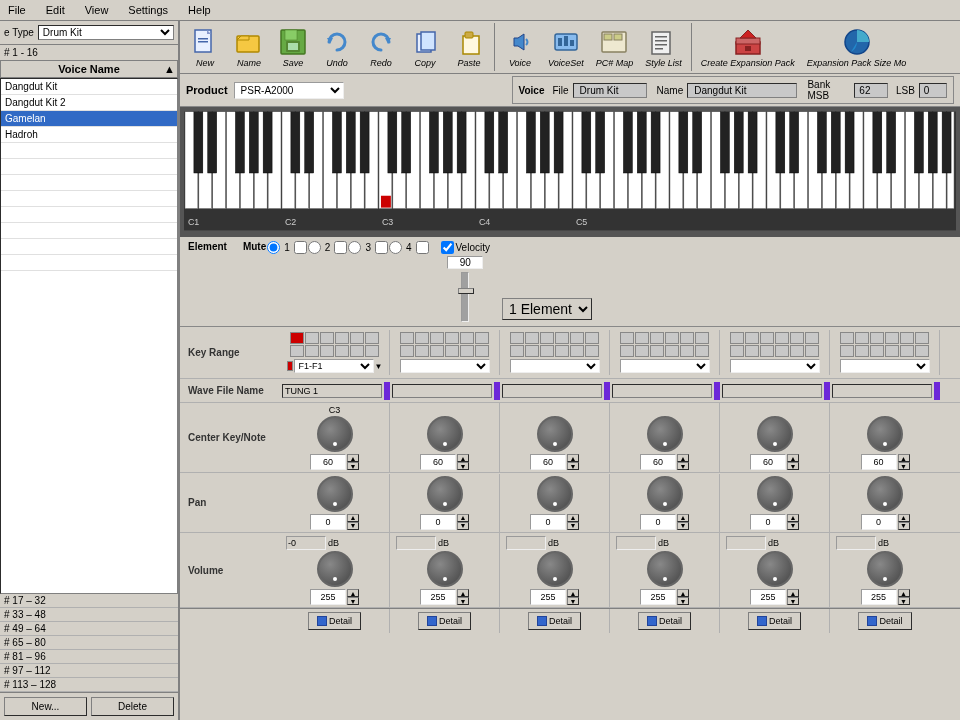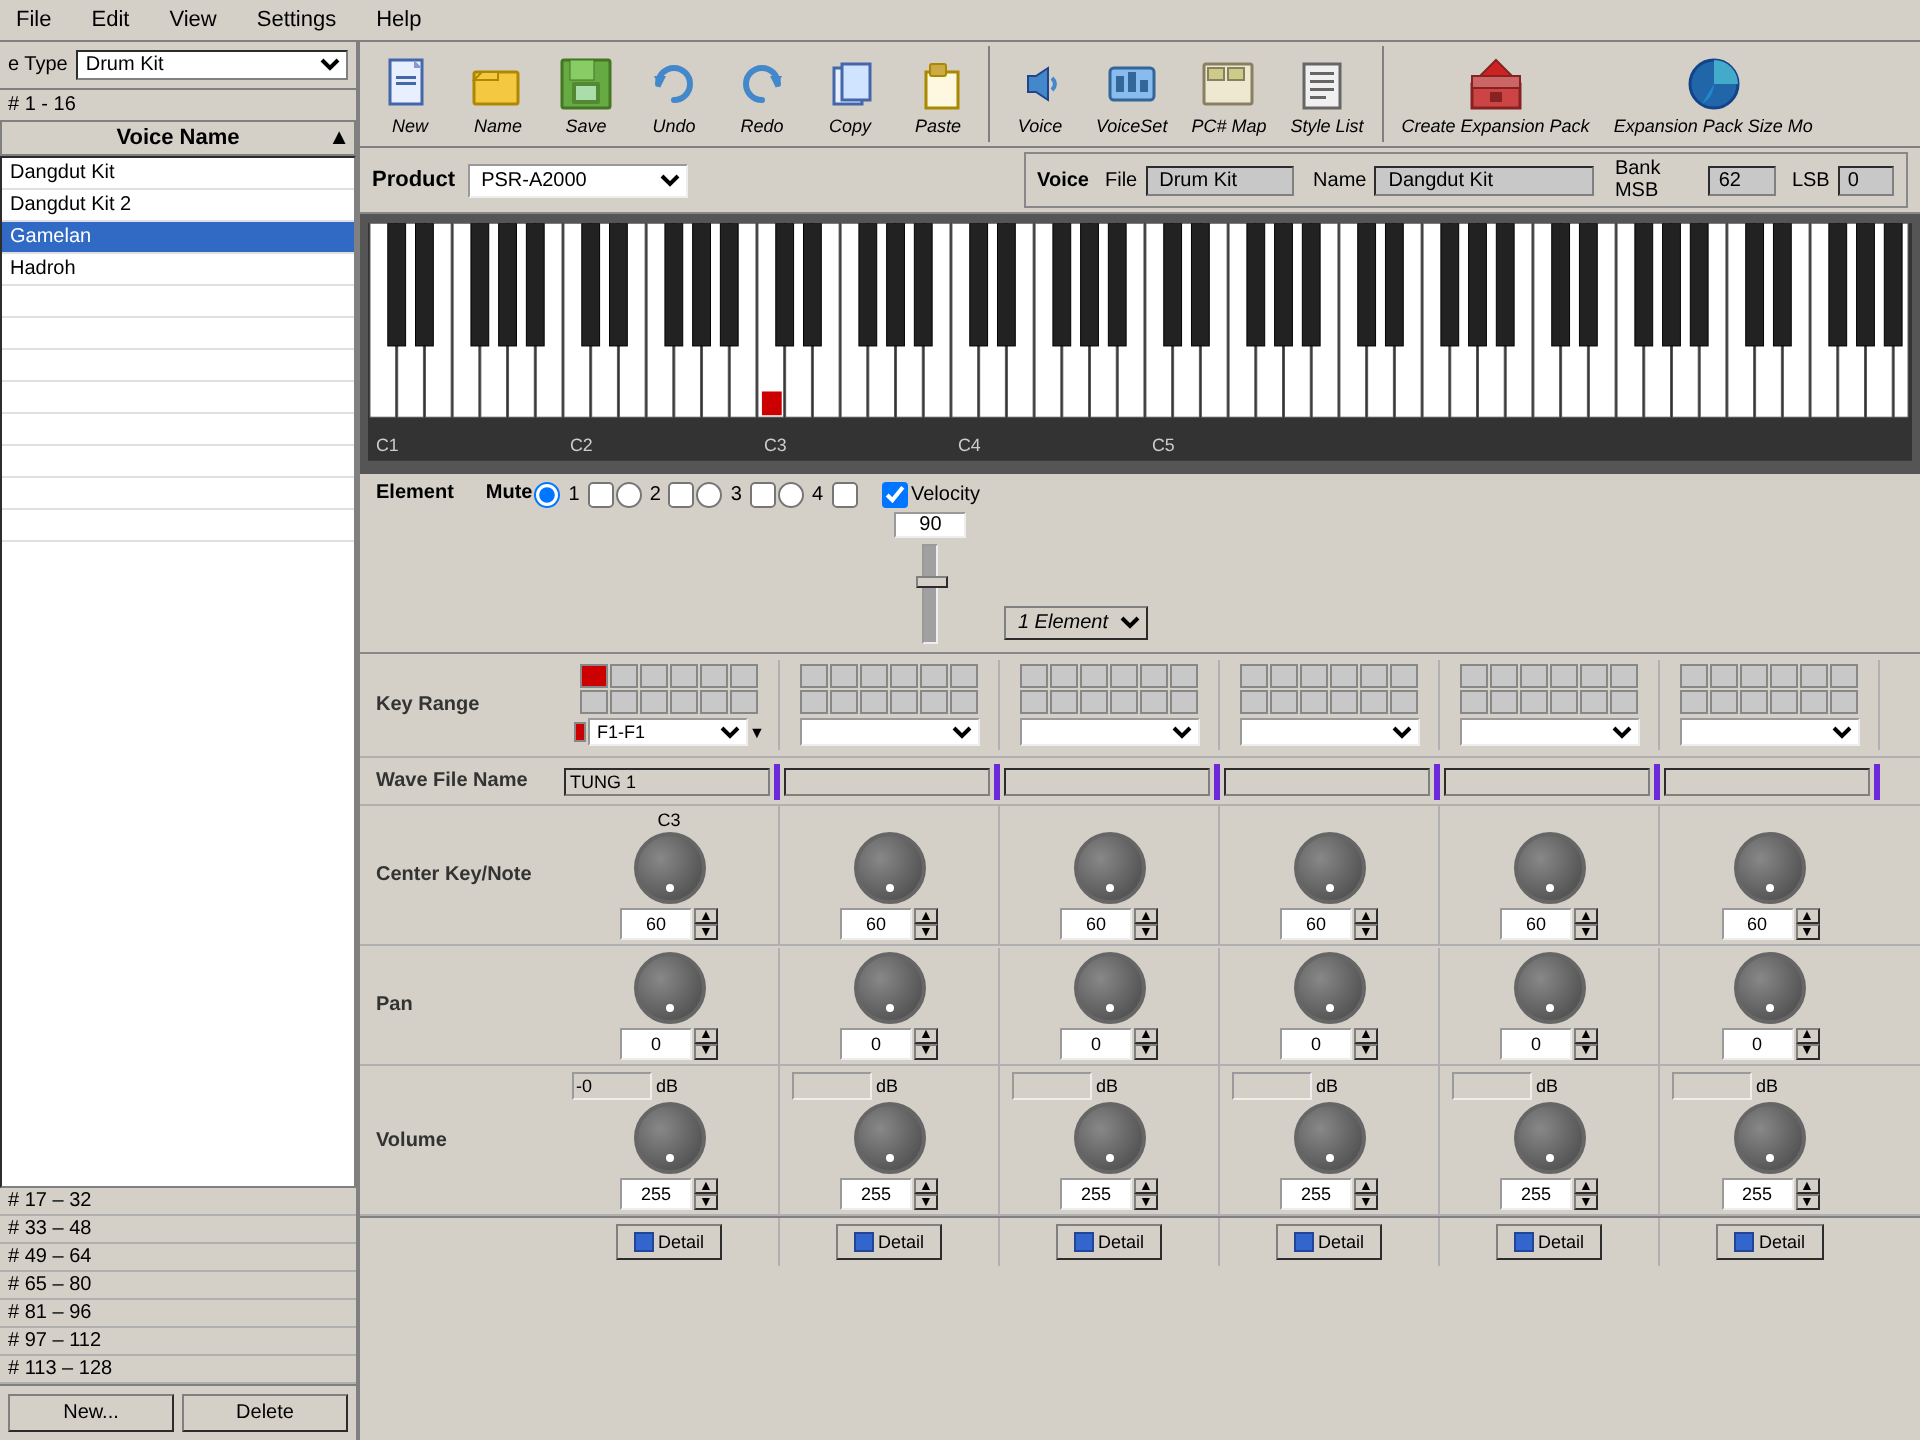--- a/index.html
+++ b/index.html
@@ -502,7 +502,7 @@
         </div>
 
         <div style="display:flex;align-items:flex-end;height:100%;padding-bottom:2px;margin-left:4px;">
-          <select style="font-size:10px;border:1px outset #808080;background:#d4d0c8;padding:1px 2px;font-style:italic;">
+          <select style="font-size:14px;border:1px outset #808080;background:#d4d0c8;padding:1px 2px;">
             <option>1 Element</option>
           </select>
         </div>

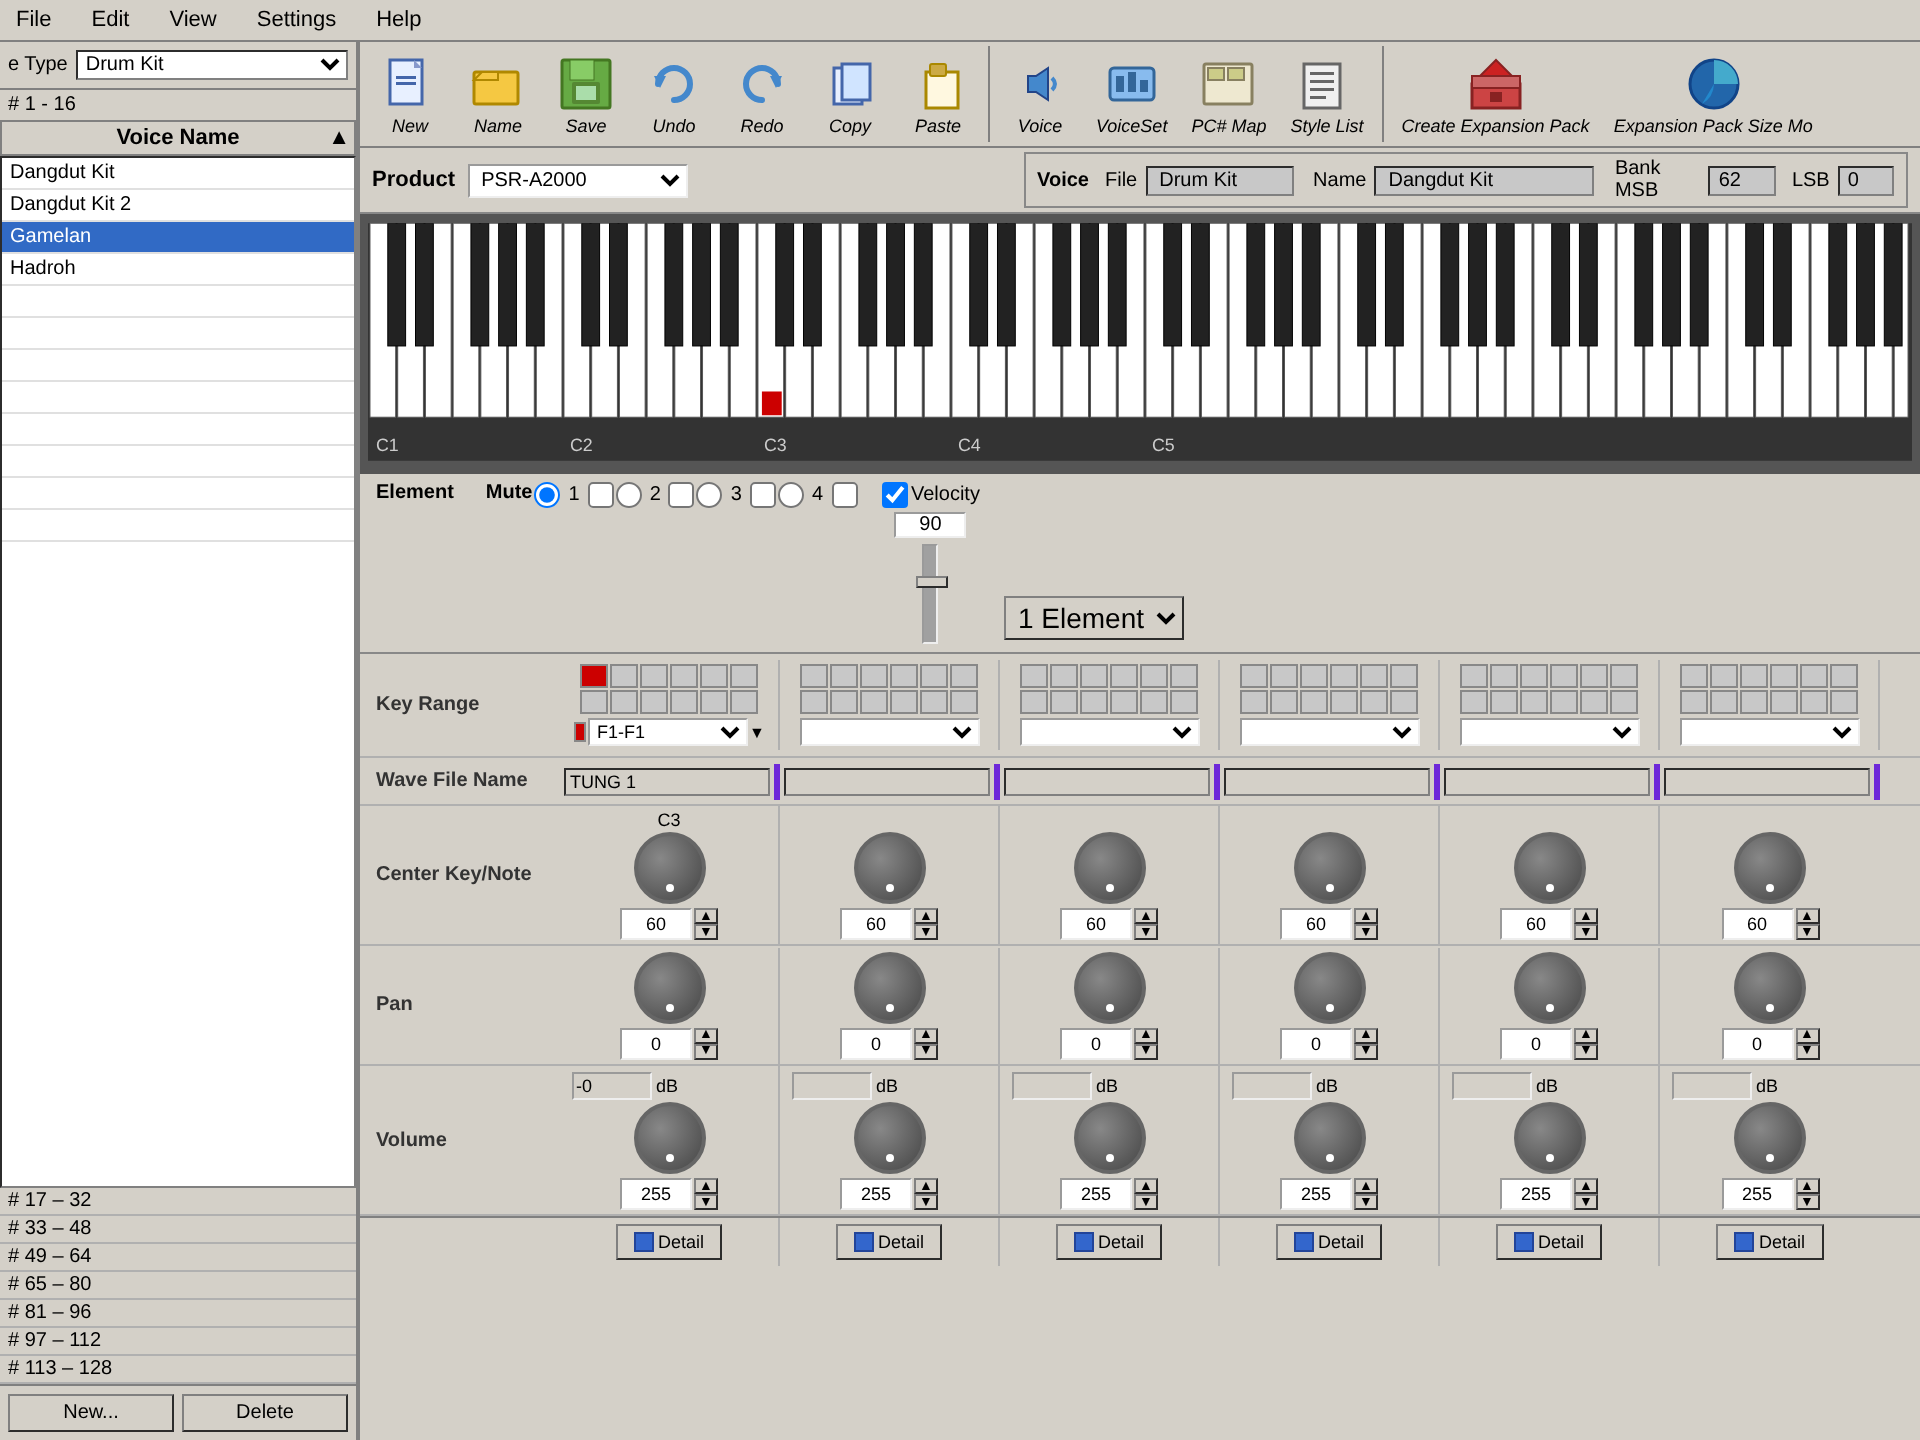--- a/index.html
+++ b/index.html
@@ -58,7 +58,7 @@
     .key-range-col { width: 110px; flex-shrink: 0; border-right: 1px solid #b0b0b0; display: flex; flex-direction: column; align-items: center; padding: 2px; }
 
     
-    .wave-col { width: 110px; flex-shrink: 0; border-right: 3px solid #6d28d9; display: flex; align-items: center; padding: 2px; }
+    .wave-col { width: 110px; flex-shrink: 0; border-right: 6px solid #6d28d9; display: flex; align-items: center; padding: 2px; }
     .wave-input { font-size: 9px; width: 100%; background: #d4d0c8; border: 1px inset #808080; padding: 1px 2px; }
 
     

